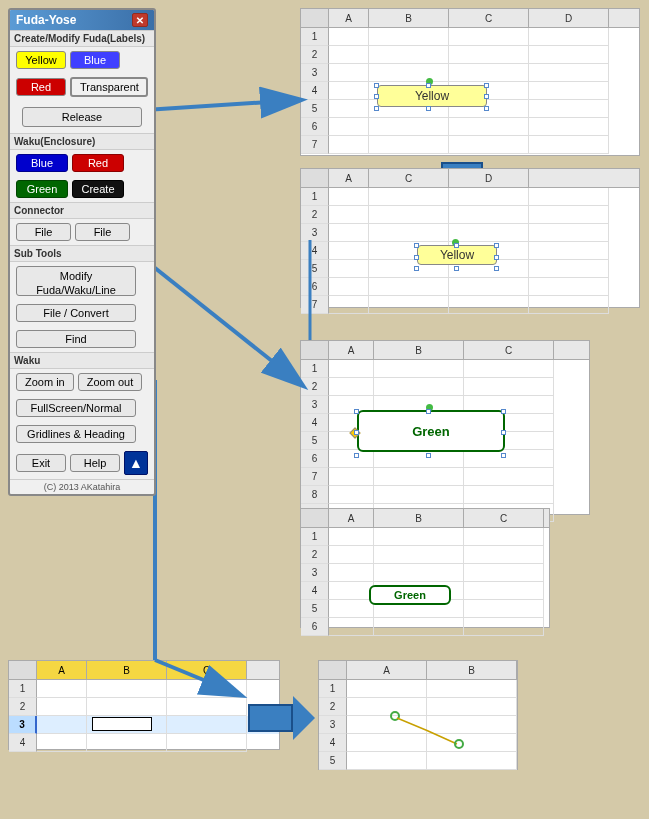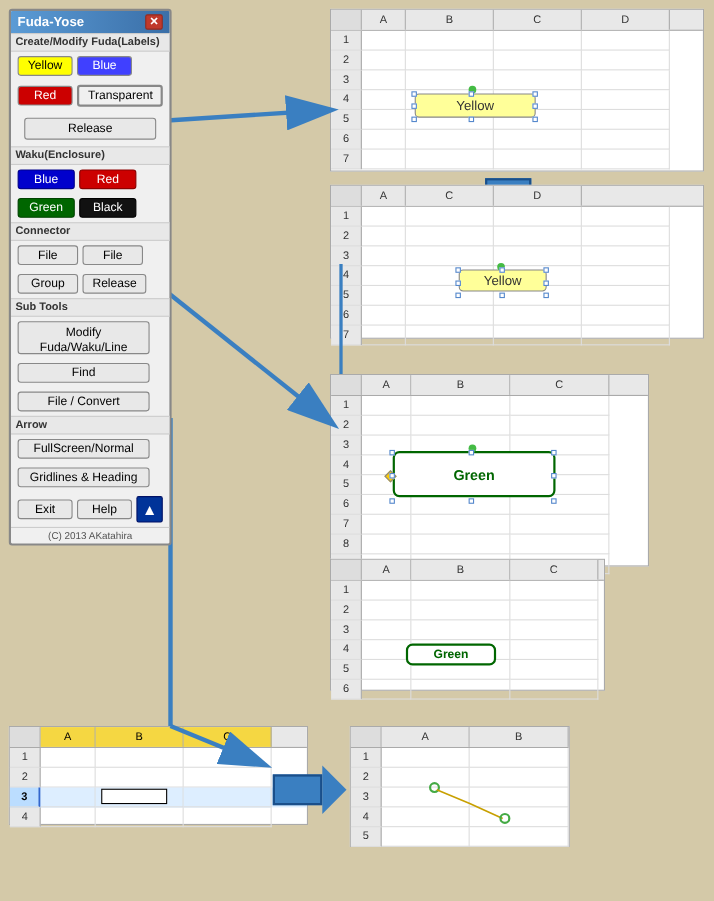--- a/index.html
+++ b/index.html
@@ -295,7 +295,7 @@
   </div>
   <div class="btn-row">
     <button class="btn btn-waku-green">Green</button>
-    <button class="btn btn-waku-black">Black</button>
+    <button class="btn btn-waku-black">Create</button>
   </div>
 
   <div class="section-label">Connector</div>

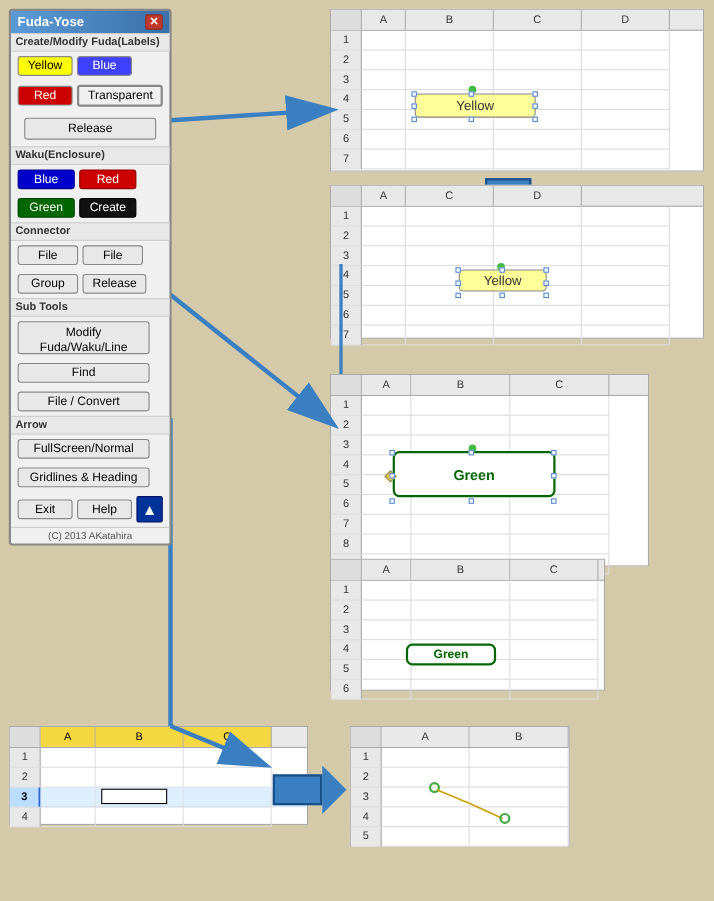--- a/index.html
+++ b/index.html
@@ -305,10 +305,6 @@
   </div>
 
 
-  <div class="btn-row">
-    <button class="btn btn-half">Group</button>
-    <button class="btn btn-half">Release</button>
-  </div>
 
   <div class="section-label">Sub Tools</div>
   <div class="btn-row">

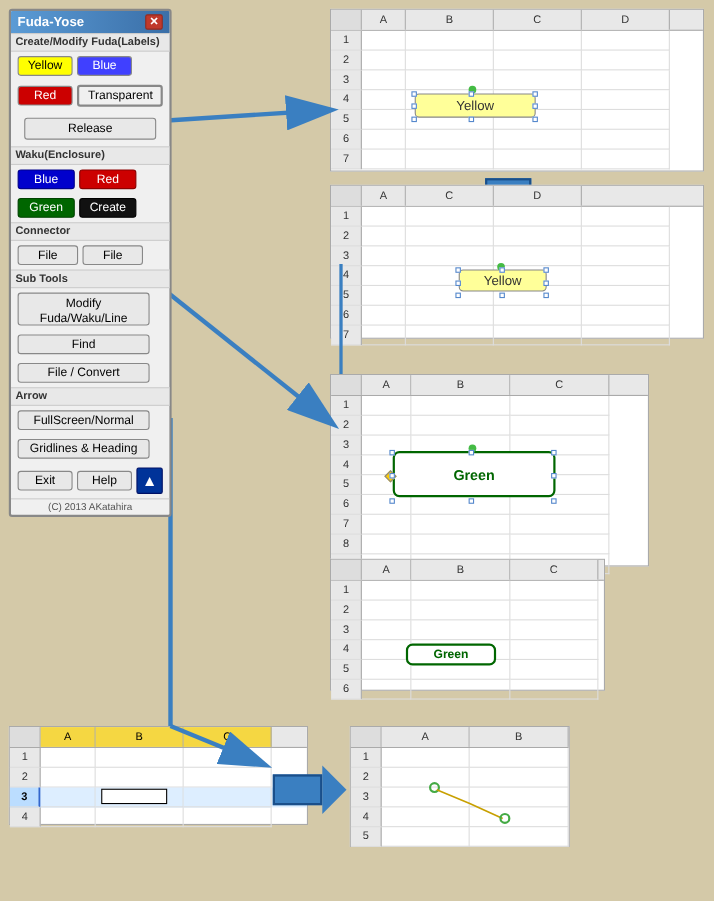--- a/index.html
+++ b/index.html
@@ -312,10 +312,10 @@
 Fuda/Waku/Line</button>
   </div>
   <div class="btn-row">
+    <button class="btn" style="width:120px;">File / Convert</button>
+  </div>
+  <div class="btn-row">
     <button class="btn" style="width:120px;">Find</button>
-  </div>
-  <div class="btn-row">
-    <button class="btn" style="width:120px;">File / Convert</button>
   </div>
 
   <div class="section-label">Arrow</div>

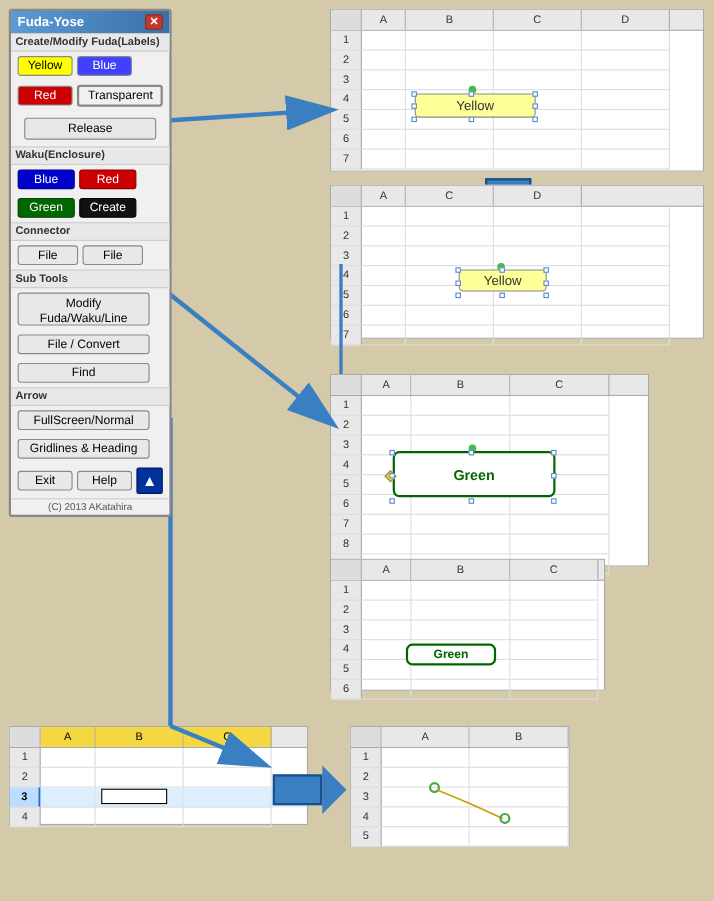--- a/index.html
+++ b/index.html
@@ -318,7 +318,7 @@
     <button class="btn" style="width:120px;">Find</button>
   </div>
 
-  <div class="section-label">Arrow</div>
+  <div class="section-label">Waku</div>
   <div class="btn-row">
     <button class="btn" style="width:120px;">FullScreen/Normal</button>
   </div>

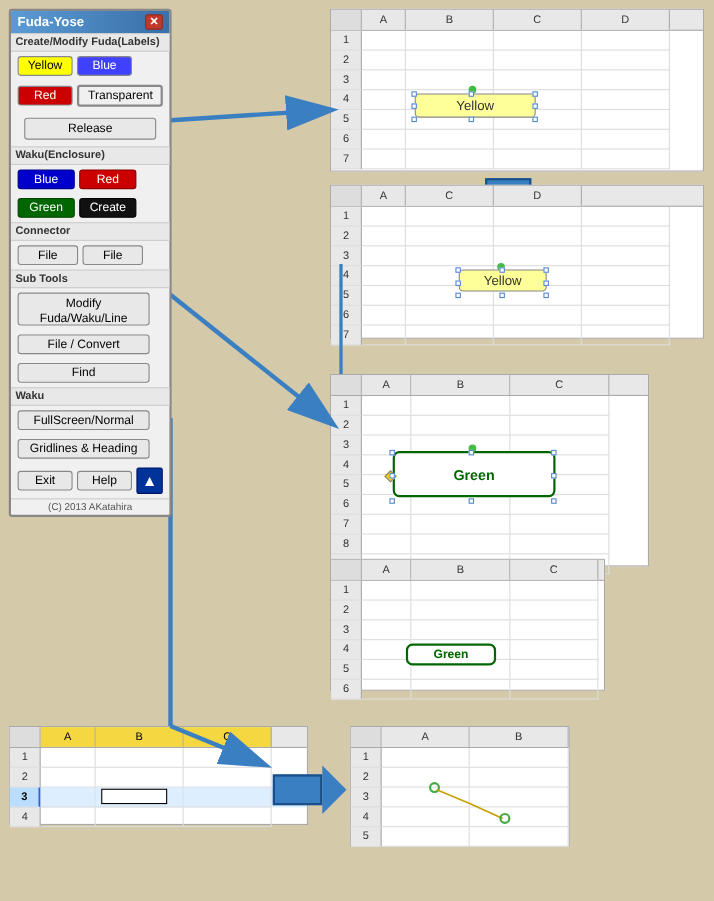--- a/index.html
+++ b/index.html
@@ -320,6 +320,10 @@
 
   <div class="section-label">Waku</div>
   <div class="btn-row">
+    <button class="btn">Zoom in</button>
+    <button class="btn">Zoom out</button>
+  </div>
+  <div class="btn-row">
     <button class="btn" style="width:120px;">FullScreen/Normal</button>
   </div>
   <div class="btn-row">

